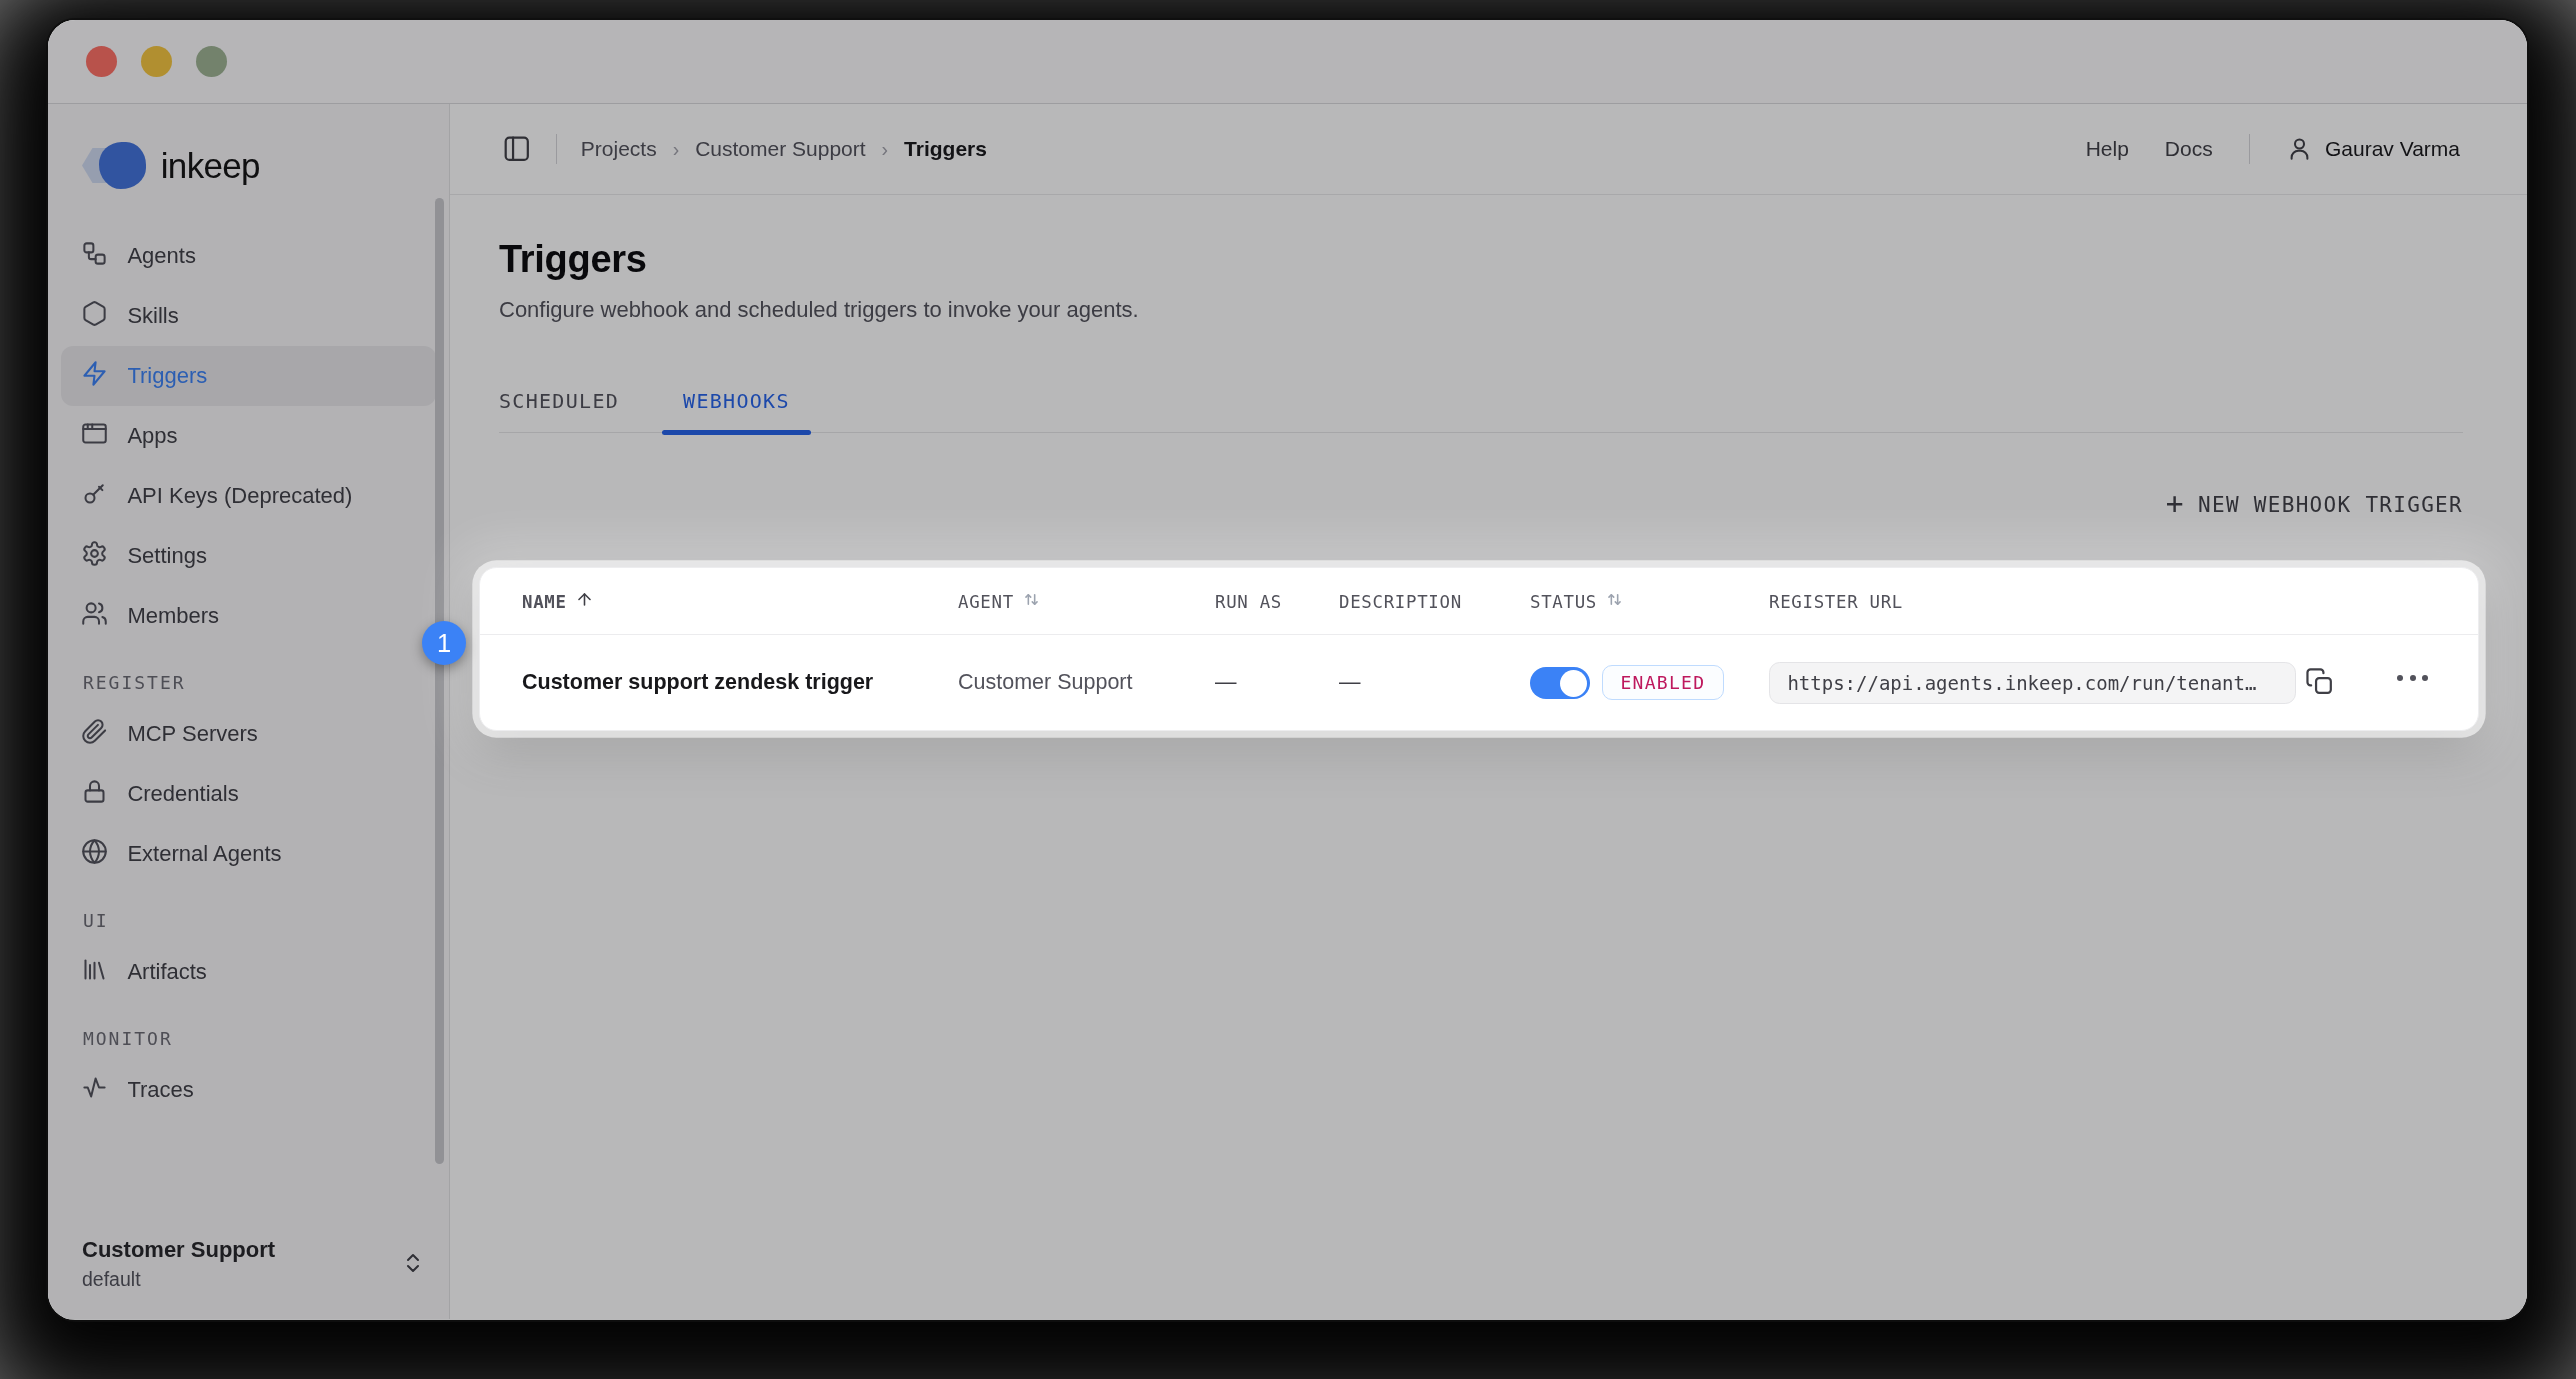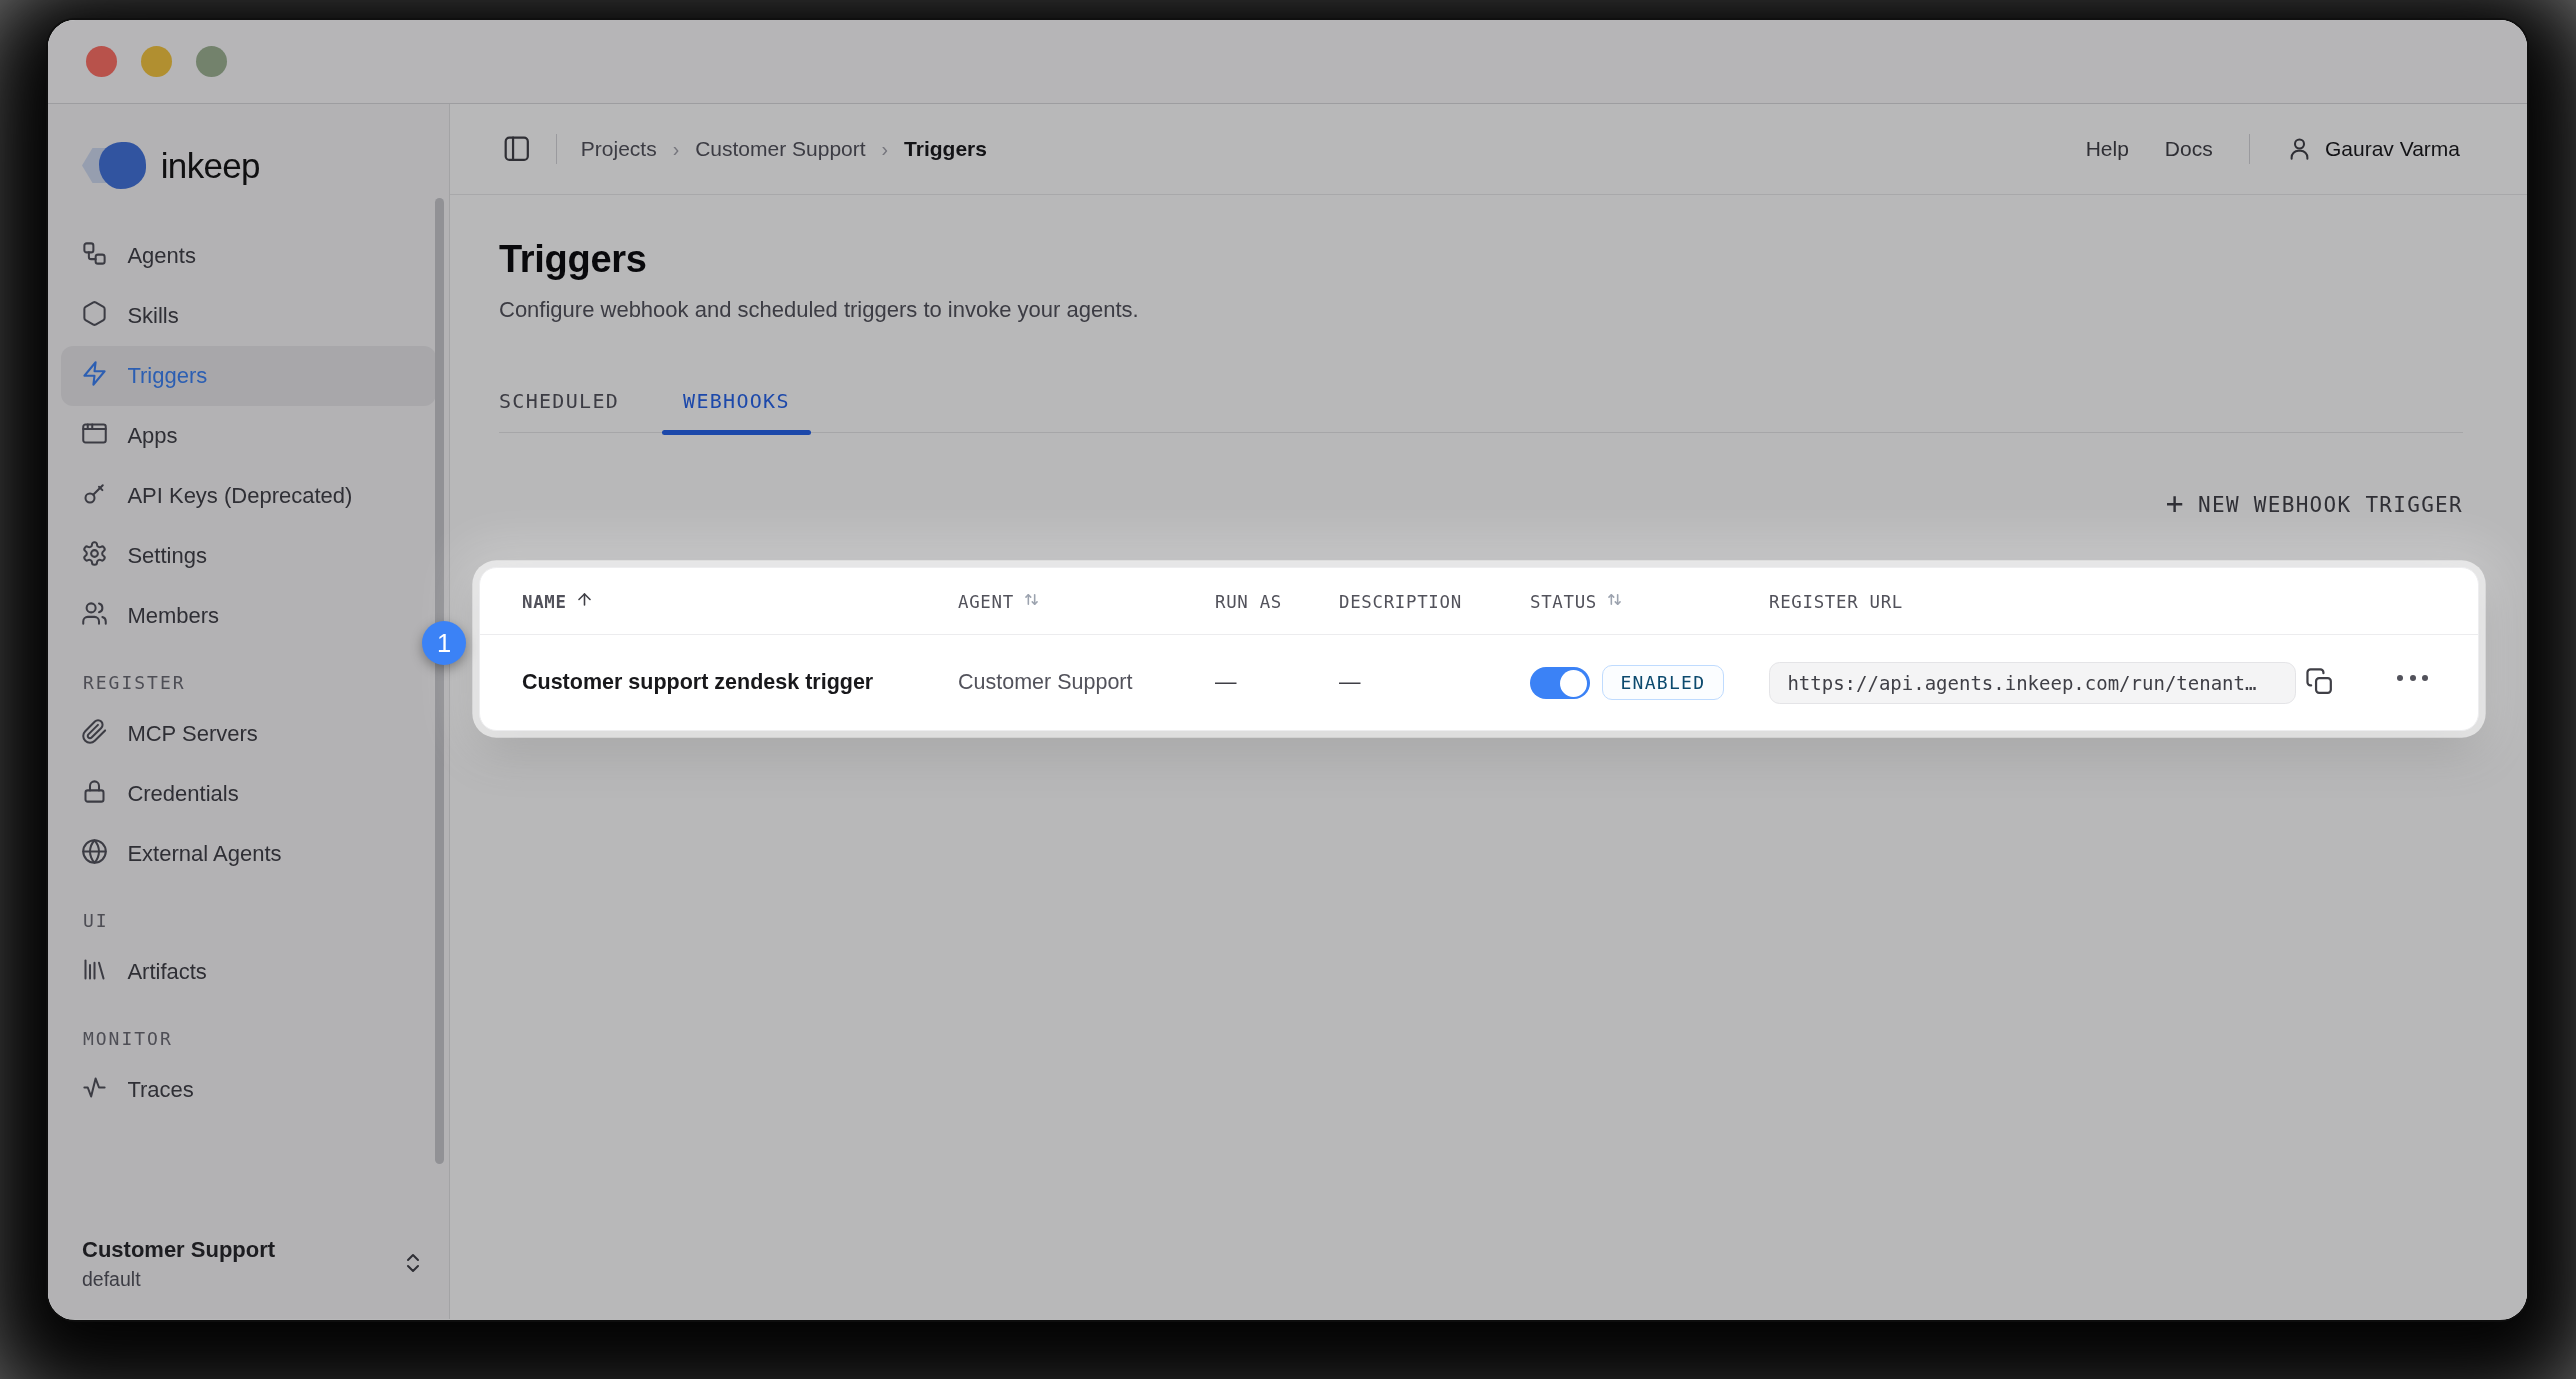--- a/index.html
+++ b/index.html
@@ -89,7 +89,7 @@
   .toggle{ position:absolute; left:1050px; top:32px; width:60px; height:32px; border-radius:16px; background:#3b82f6; cursor:pointer; }
   .toggle .knob{ position:absolute; right:3.4px; top:2.7px; width:27px; height:27px; border-radius:50%; background:#fff; }
   .status-badge{ position:absolute; left:1122px; top:30px; height:35px; padding:0 17.4px; border:1.3px solid #bfdbfe;
-    border-radius:10px; background:#fbfdff; color:#0c4a6e; font-family:"DejaVu Sans Mono","Liberation Mono",monospace;
+    border-radius:10px; background:#fbfdff; color:#be185d; font-family:"DejaVu Sans Mono","Liberation Mono",monospace;
     font-size:18px; letter-spacing:1.3px; display:flex; align-items:center; }
   .url-field{ position:absolute; left:1289px; top:27px; width:527px; height:42px; background:#f4f4f5;
     border:1.3px solid #e4e4e7; border-radius:10.7px; padding:0 17.4px; display:flex; align-items:center;

